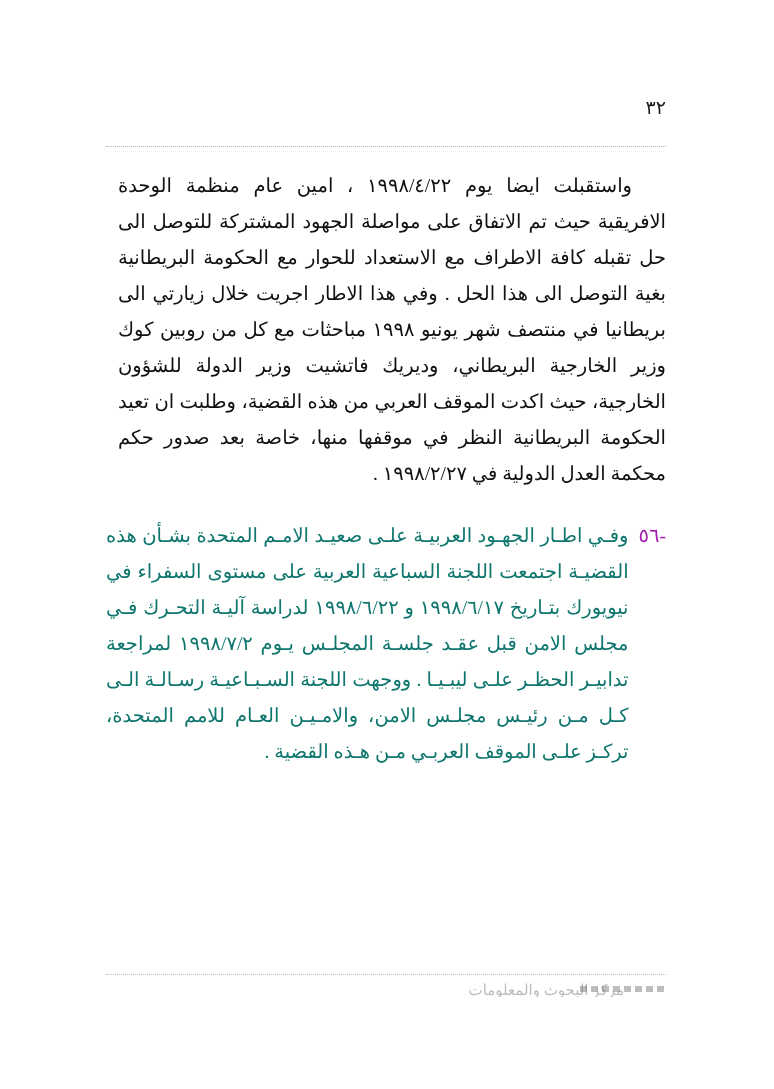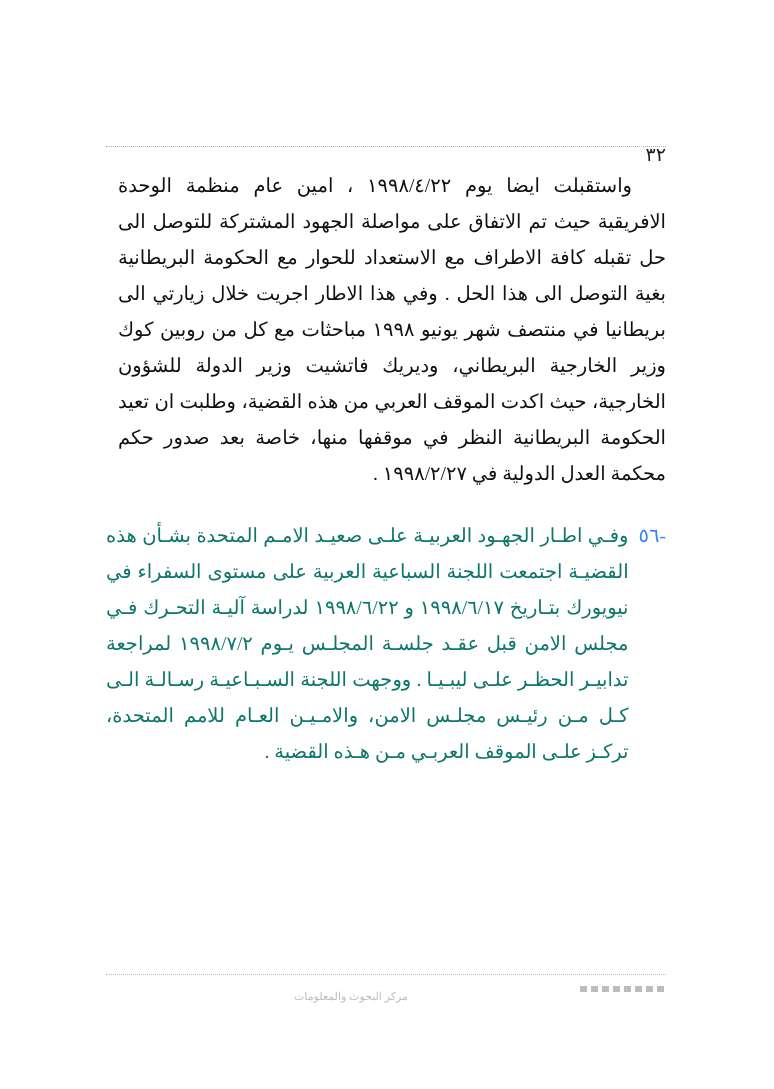--- a/index.html
+++ b/index.html
@@ -25,7 +25,6 @@
     letter-spacing: 1px;
     color: #1a1a1a;
     font-family: "Liberation Serif", "DejaVu Serif", serif;
-    margin-top: 47px;
   }
   .header-rule {
     position: absolute;

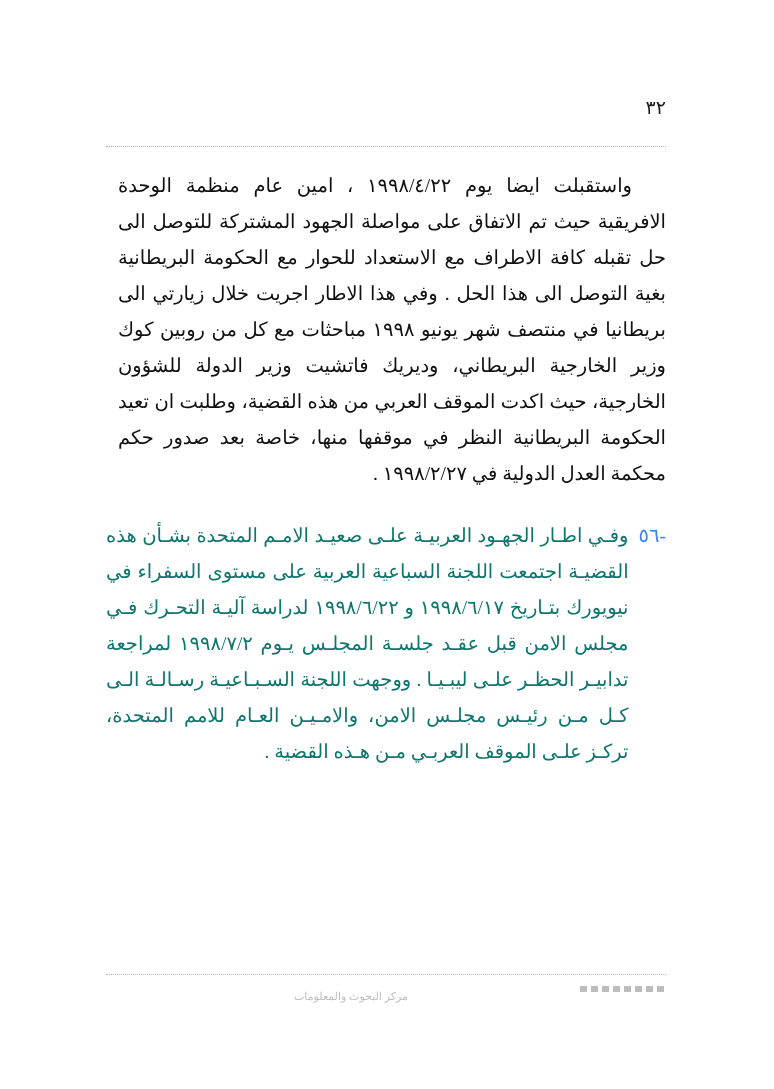--- a/index.html
+++ b/index.html
@@ -67,7 +67,7 @@
     line-height: 36px;
     padding-left: 10px;
     white-space: nowrap;
-    color: #3b82f6;
+    color: #a21caf;
   }
   .numbered .numbered-text {
     flex: 1 1 auto;

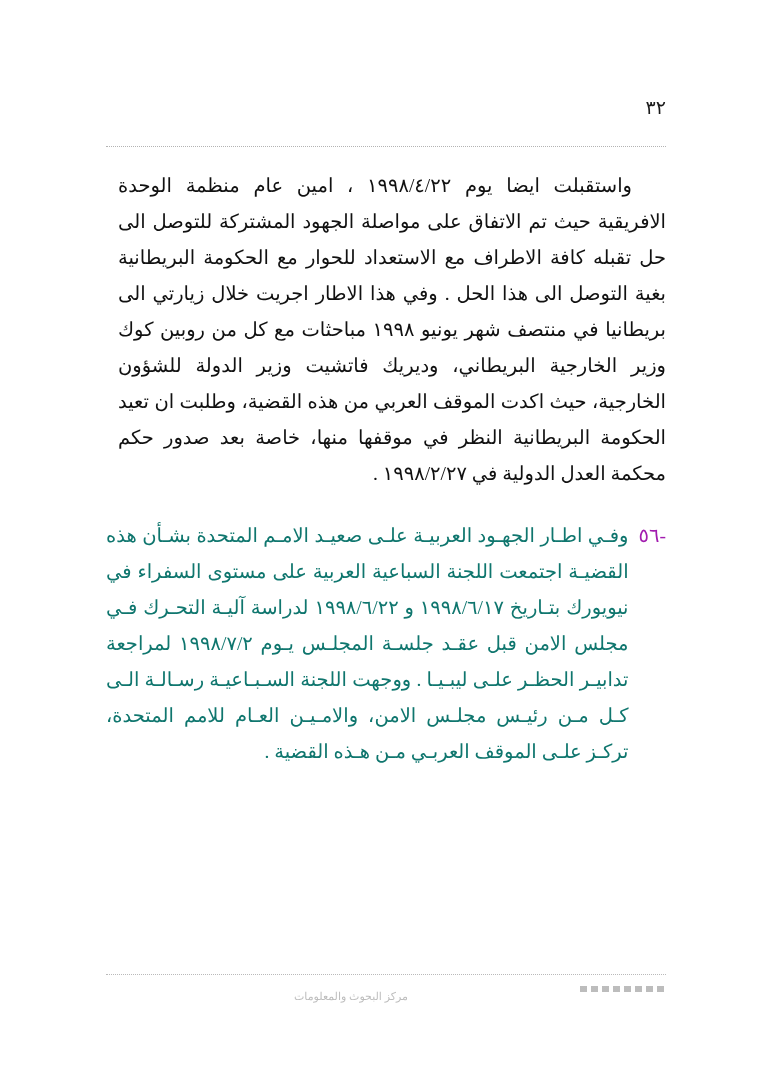--- a/index.html
+++ b/index.html
@@ -88,16 +88,16 @@
   }
   .footer-smudge {
     position: absolute;
-    bottom: 83px;
+    bottom: 92px;
     right: 150px;
     width: 330px;
     height: 16px;
     opacity: 0.45;
     filter: blur(0.4px);
-    font-size: 11px;
+    font-size: 15px;
     color: #6d6d6d;
     direction: rtl;
-    text-align: left;
+    text-align: right;
     letter-spacing: 1px;
     overflow: hidden;
     white-space: nowrap;

